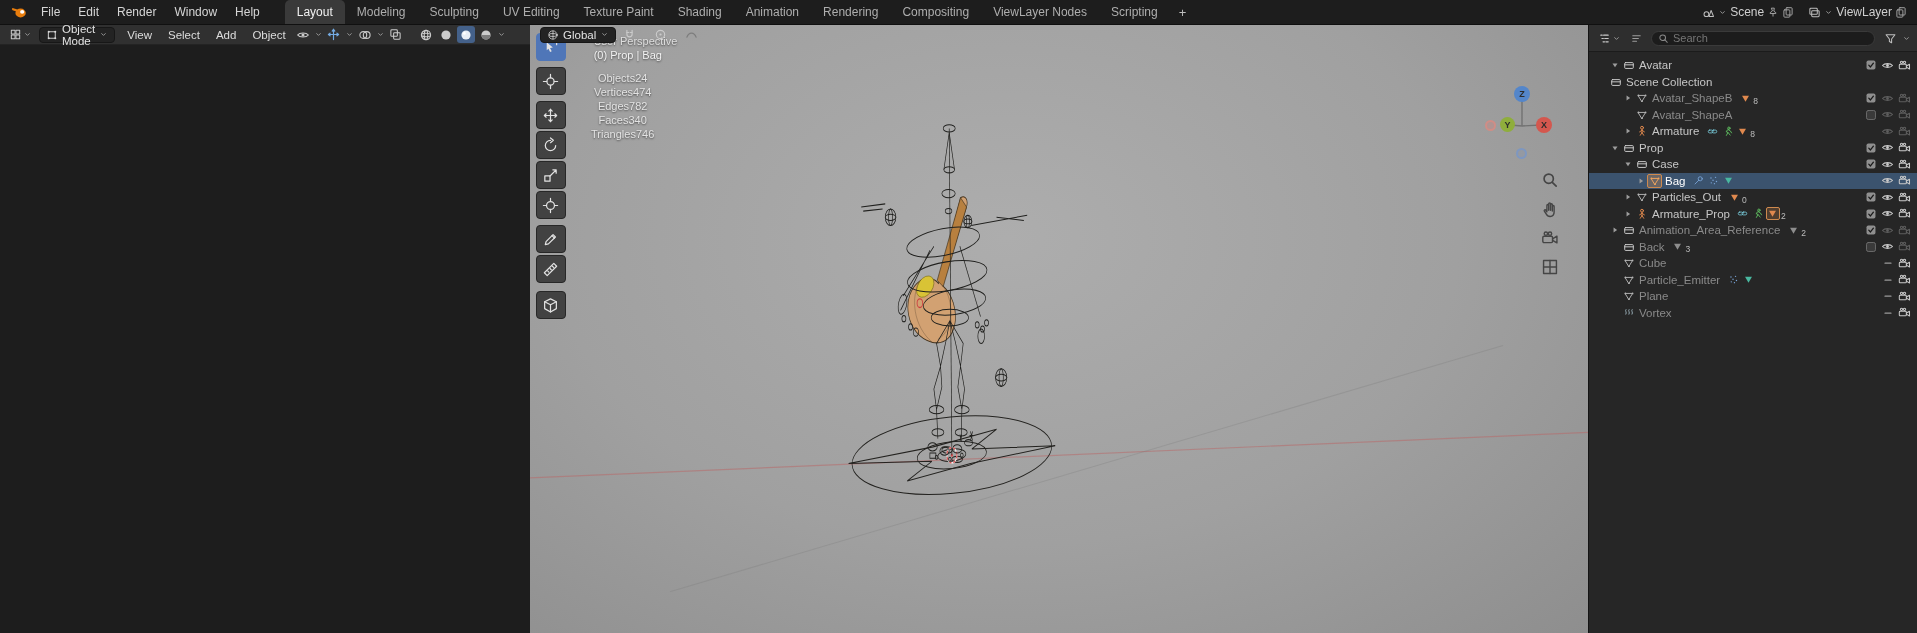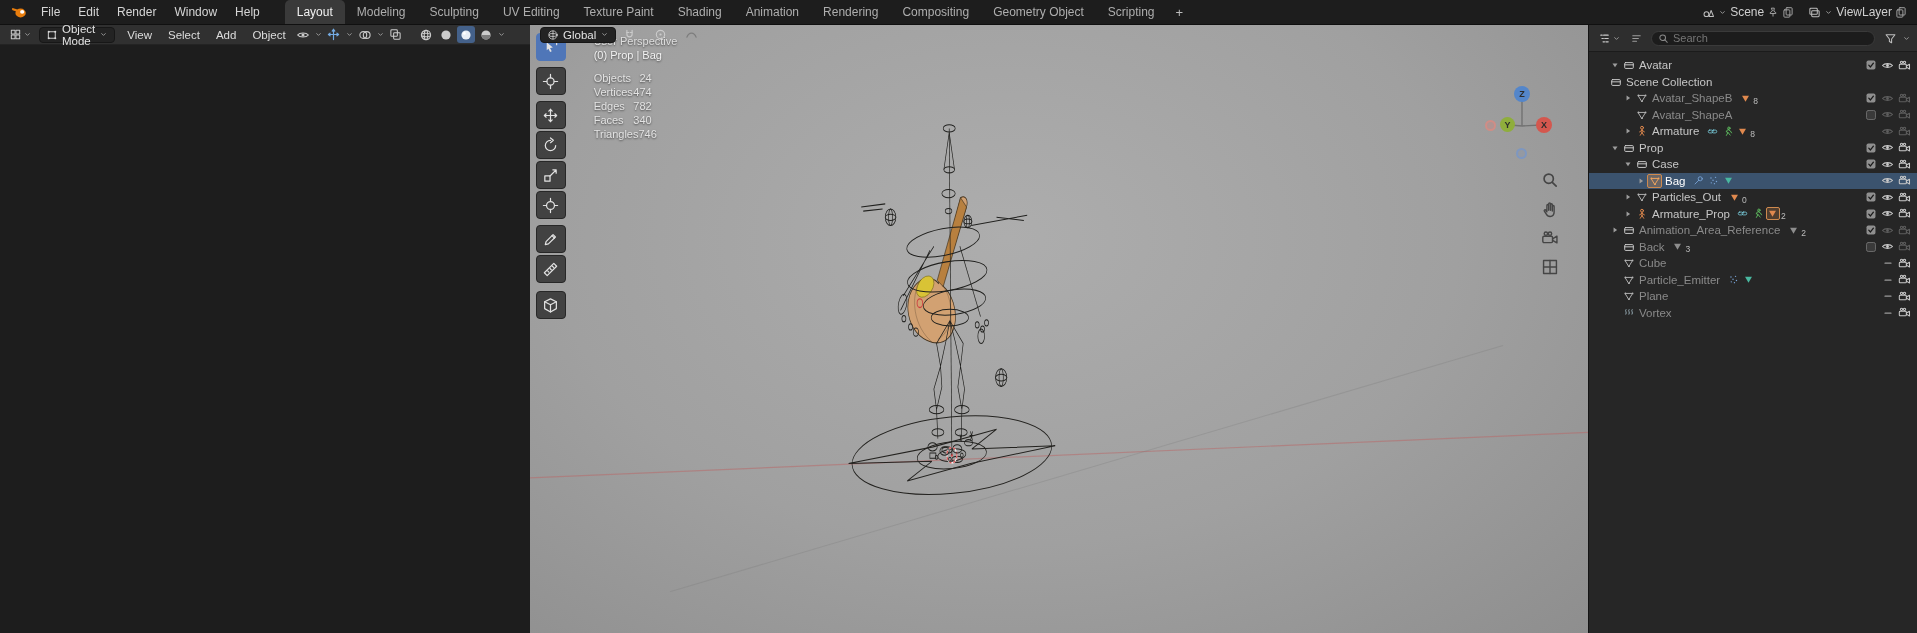--- a/index.html
+++ b/index.html
@@ -140,7 +140,7 @@
           <div class="ws-tab">Animation</div>
           <div class="ws-tab">Rendering</div>
           <div class="ws-tab">Compositing</div>
-          <div class="ws-tab">Geometry Object</div>
+          <div class="ws-tab">ViewLayer Nodes</div>
           <div class="ws-tab">Scripting</div>
           <div class="ws-add">+</div>
         </div>

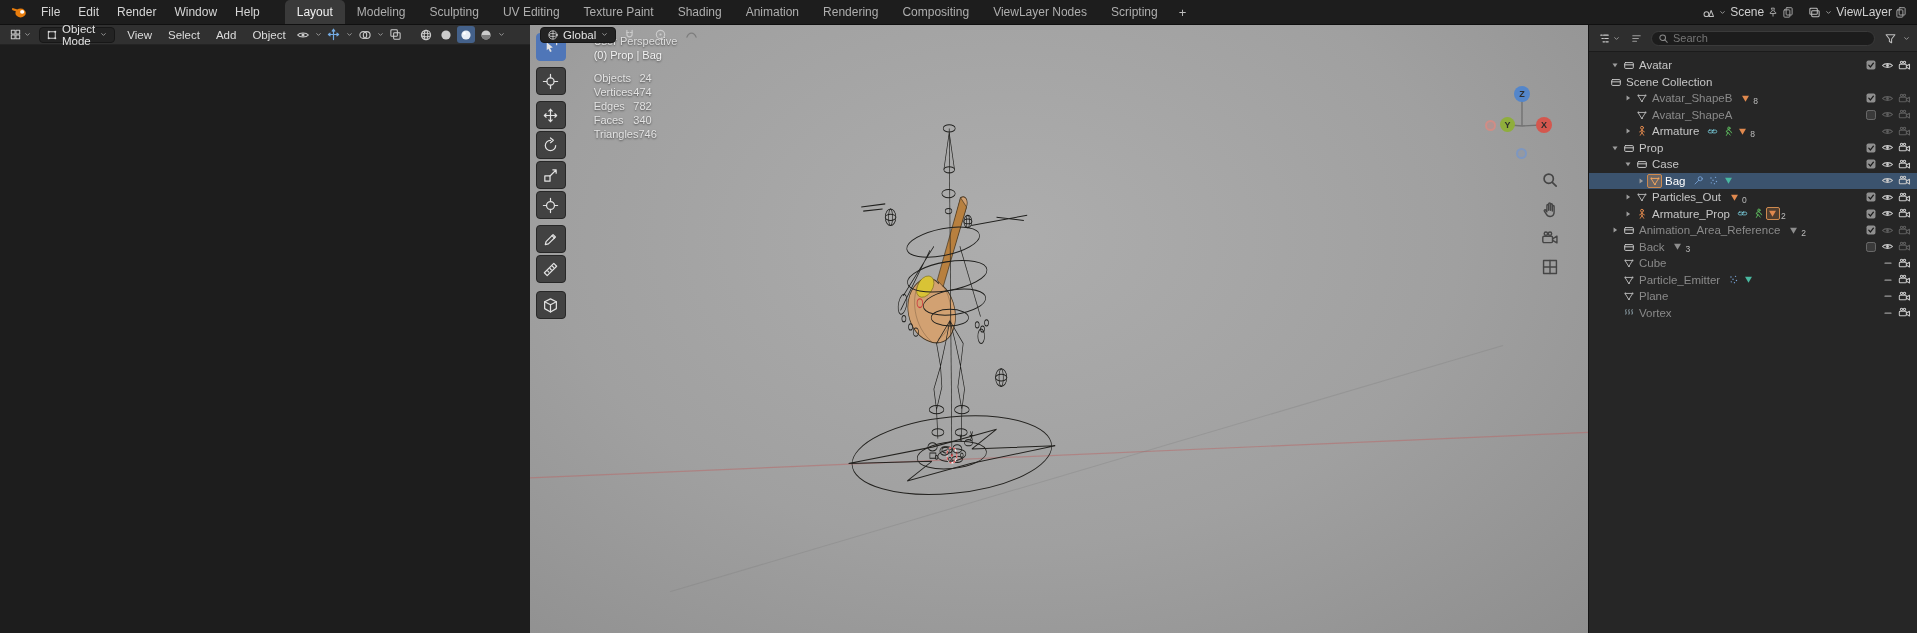--- a/index.html
+++ b/index.html
@@ -65,7 +65,7 @@
   #view-label{color:#dedede}
   #context-label{color:#f2f2f2}
   #stats{margin-top:9px}
-  .stat-row{display:flex;width:58px;justify-content:space-between;line-height:14px;color:#e3e3e3}
+  .stat-row{display:flex;width:58px;justify-content:center;line-height:14px;color:#e3e3e3}
 
   
   #nav-gizmo{position:absolute;top:56px;right:26px;width:80px;height:84px;z-index:3}

